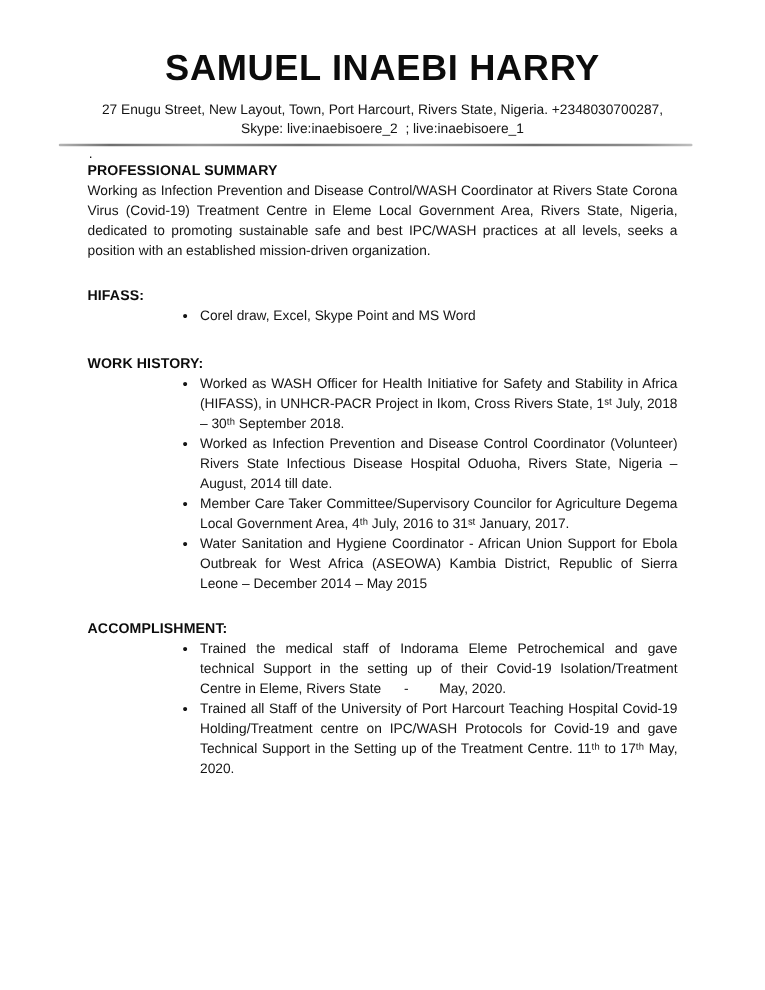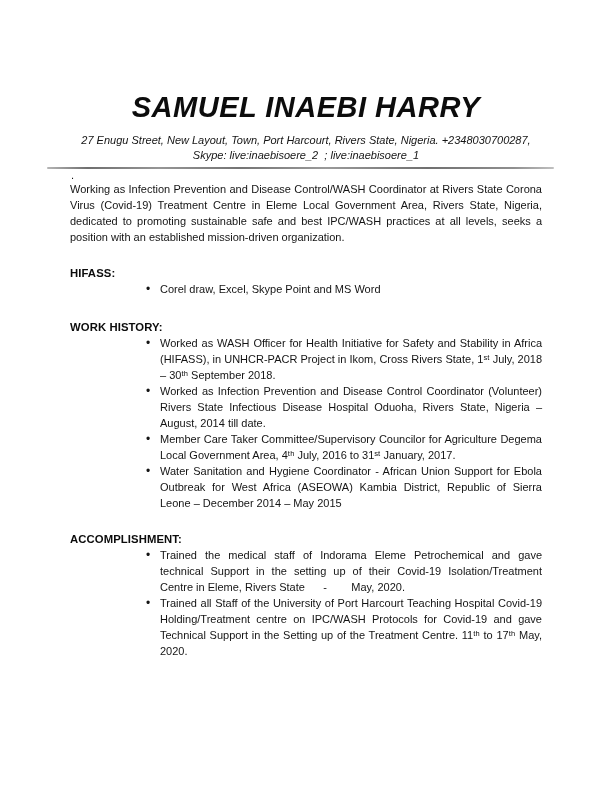--- a/index.html
+++ b/index.html
@@ -14,7 +14,7 @@
     overflow: hidden;
     position: relative;
   }
-  .header { text-align: center; padding-top: 92px; font-style: italic; }
+  .header { text-align: center; padding-top: 40px; }
   .name {
     margin: 0 0 11px 0;
     font-size: 29px;

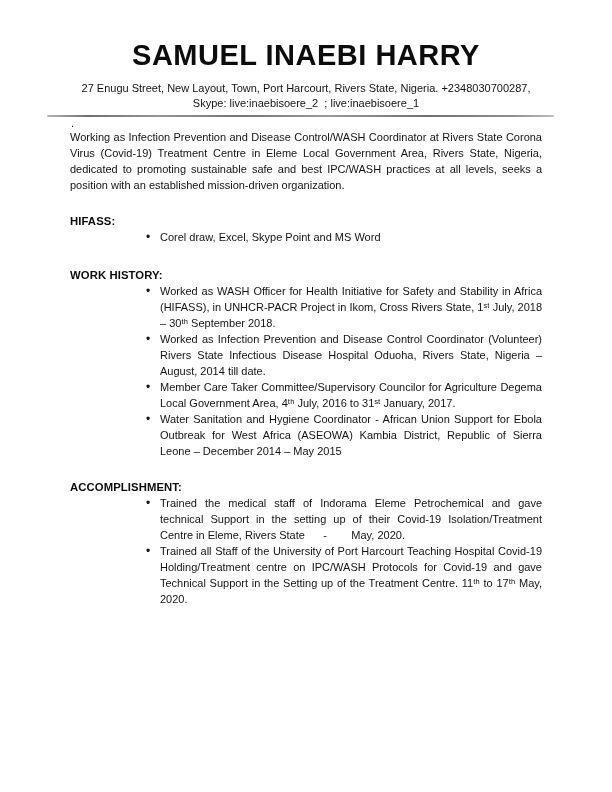--- a/index.html
+++ b/index.html
@@ -86,6 +86,7 @@
   <div class="content">
 
     <div class="sec first">
+      <h2 class="sec-heading">PROFESSIONAL SUMMARY</h2>
       <p class="para">Working as Infection Prevention and Disease Control/WASH Coordinator at Rivers State Corona Virus (Covid-19) Treatment Centre in Eleme Local Government Area, Rivers State, Nigeria, dedicated to promoting sustainable safe and best IPC/WASH practices at all levels, seeks a position with an established mission-driven organization.</p>
     </div>
 

